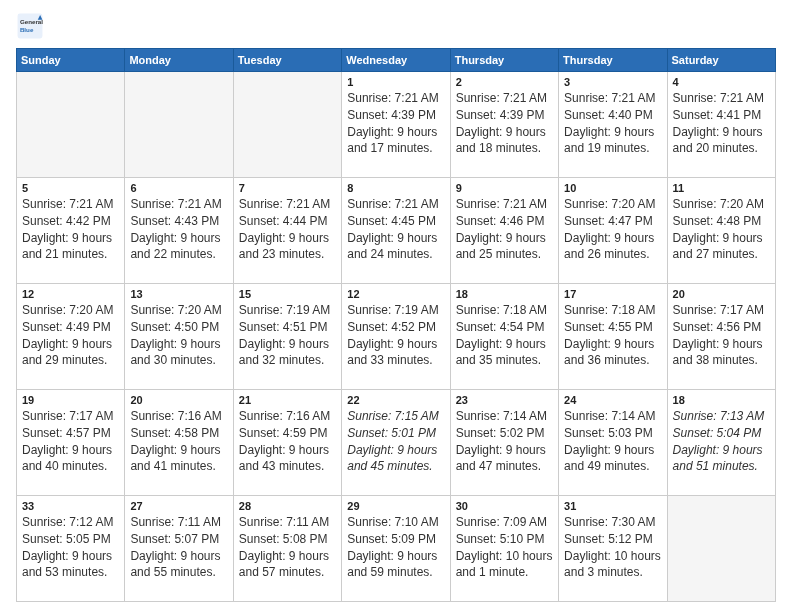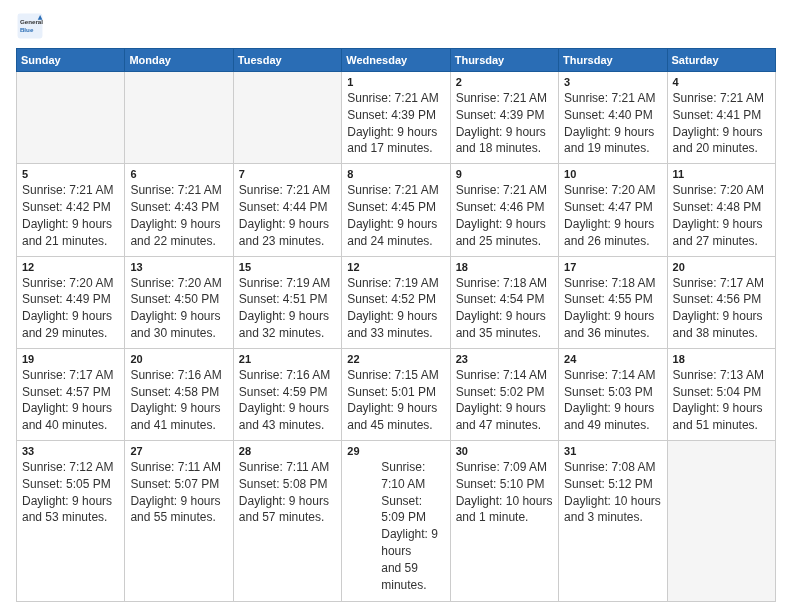--- a/index.html
+++ b/index.html
@@ -288,7 +288,7 @@
           </td>
           <td>
             <span class="day-num">22</span>
-            <div class="cell-text" style="white-space: pre-line;">Sunrise: 7:15 AM
+            <div class="cell-text" style="white-space: pre-line; font-style: italic;">Sunrise: 7:15 AM
 Sunset: 5:01 PM
 Daylight: 9 hours
 and 45 minutes.</div>

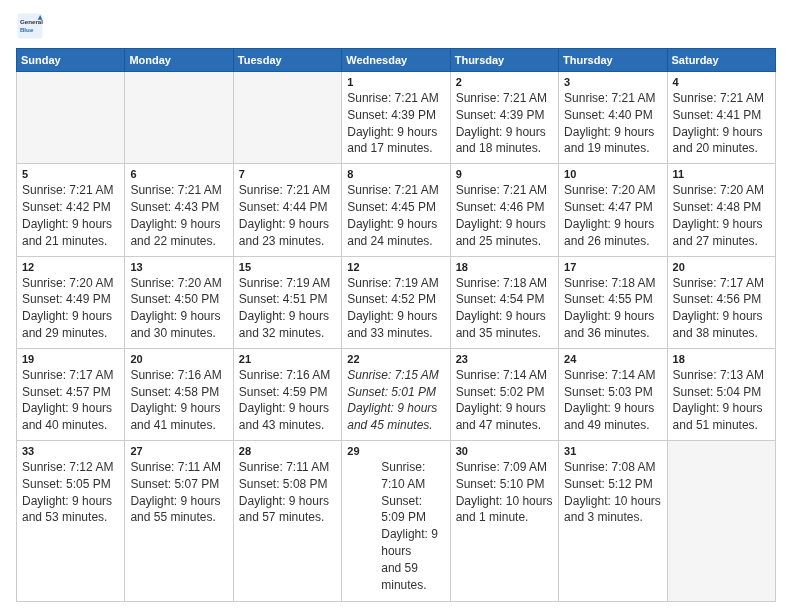--- a/index.html
+++ b/index.html
@@ -309,7 +309,7 @@
           </td>
           <td>
             <span class="day-num">18</span>
-            <div class="cell-text" style="white-space: pre-line;">Sunrise: 7:13 AM
+            <div class="cell-text" style="white-space: pre-line; font-style: italic;">Sunrise: 7:13 AM
 Sunset: 5:04 PM
 Daylight: 9 hours
 and 51 minutes.</div>

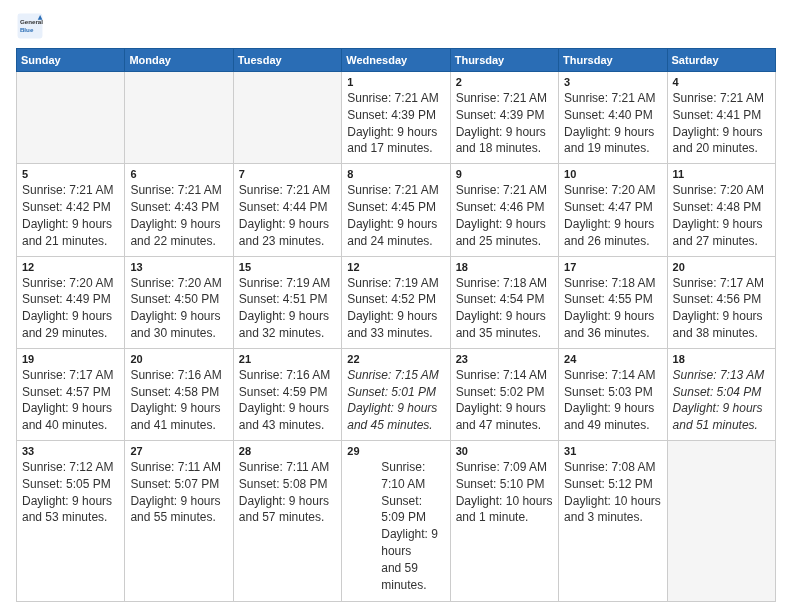--- a/index.html
+++ b/index.html
@@ -339,7 +339,7 @@
           </td>
           <td>
             <span class="day-num">29</span>
-            <div class="cell-text" style="white-space: pre-line; margin-left: 34px;">Sunrise: 7:10 AM
+            <div class="cell-text" style="white-space: pre-line;">Sunrise: 7:10 AM
 Sunset: 5:09 PM
 Daylight: 9 hours
 and 59 minutes.</div>

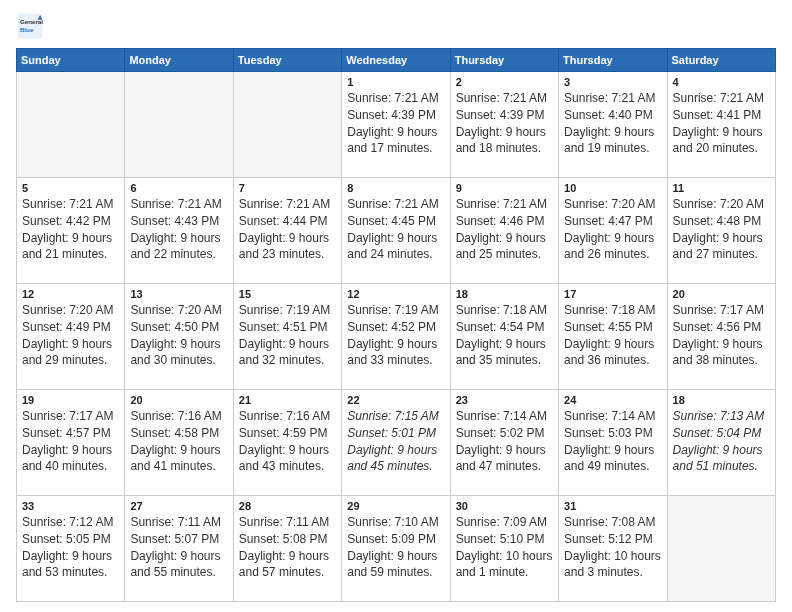--- a/index.html
+++ b/index.html
@@ -353,7 +353,7 @@
           </td>
           <td>
             <span class="day-num">31</span>
-            <div class="cell-text" style="white-space: pre-line;">Sunrise: 7:08 AM
+            <div class="cell-text" style="white-space: pre-line;">Sunrise: 7:30 AM
 Sunset: 5:12 PM
 Daylight: 10 hours
 and 3 minutes.</div>

